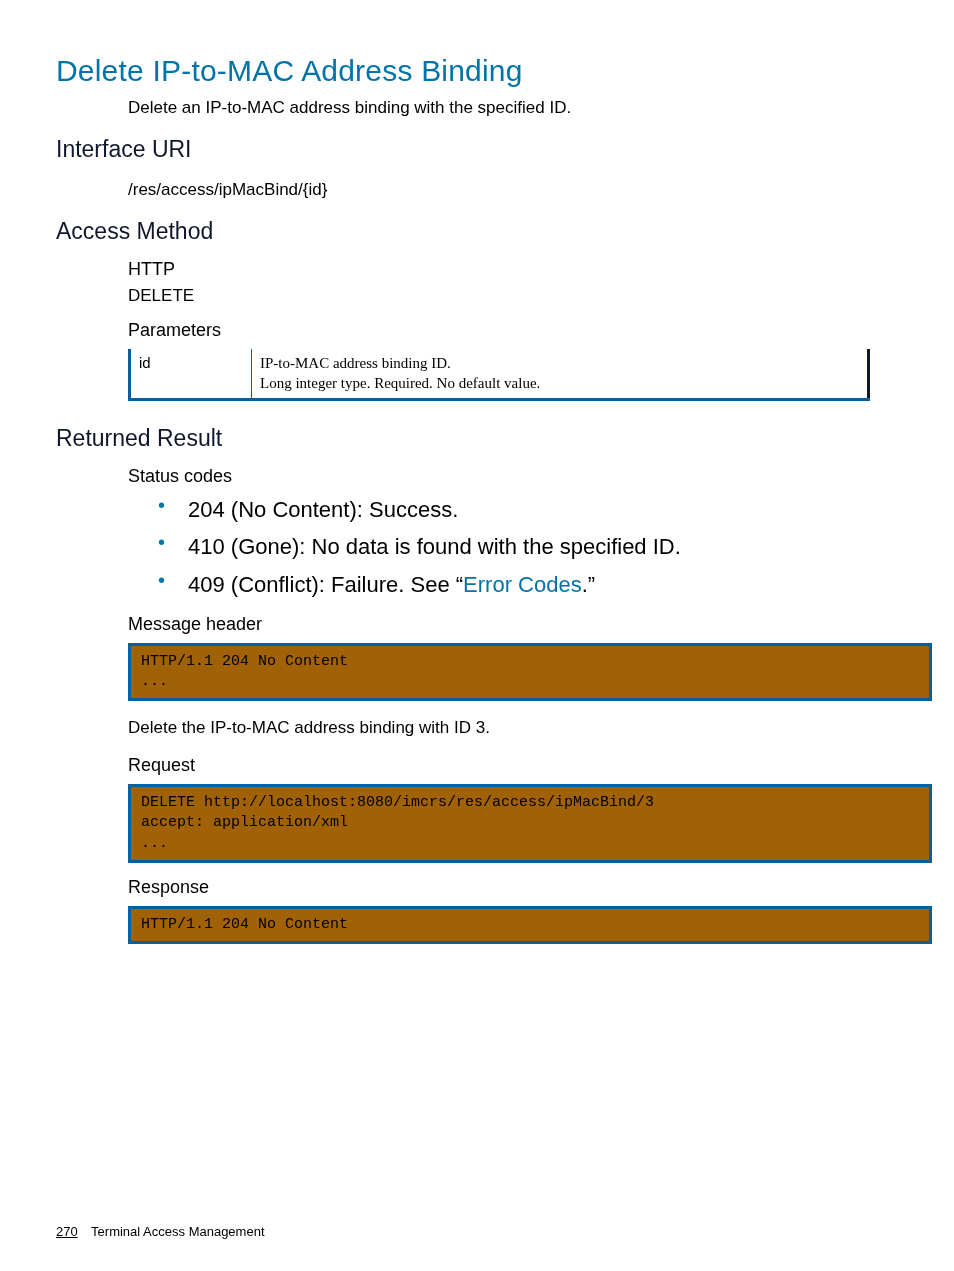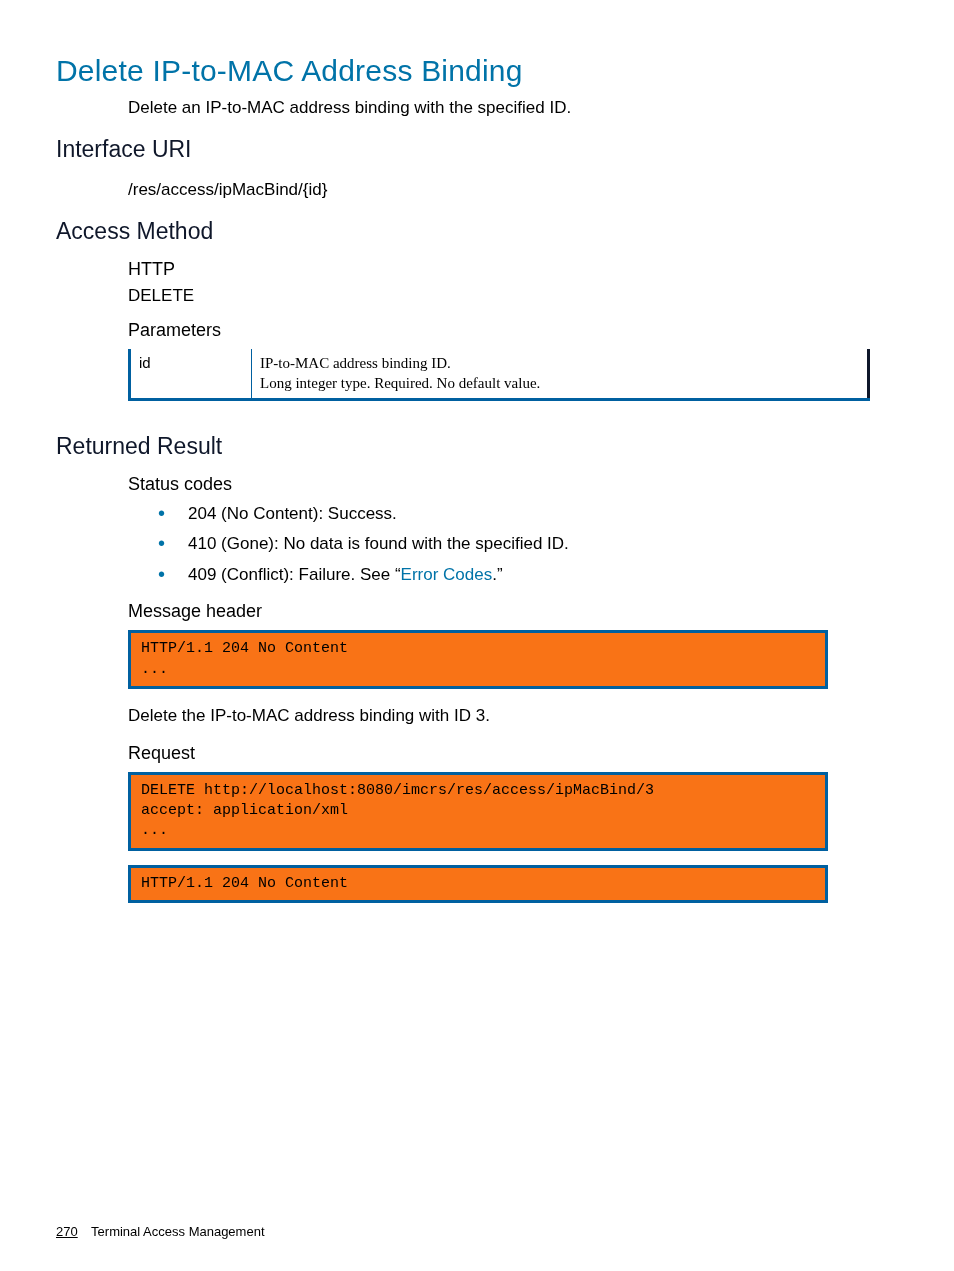--- a/index.html
+++ b/index.html
@@ -163,7 +163,7 @@
   </tbody>
     </table>
 
-  <h2 class="section" style="margin-top:32px">Returned Result</h2>
+  <h2 class="section" style="margin-top:24px">Returned Result</h2>
   <h3 class="sub">Status codes</h3>
   <ul class="status-list">
     <li>204 (No Content): Success.</li>

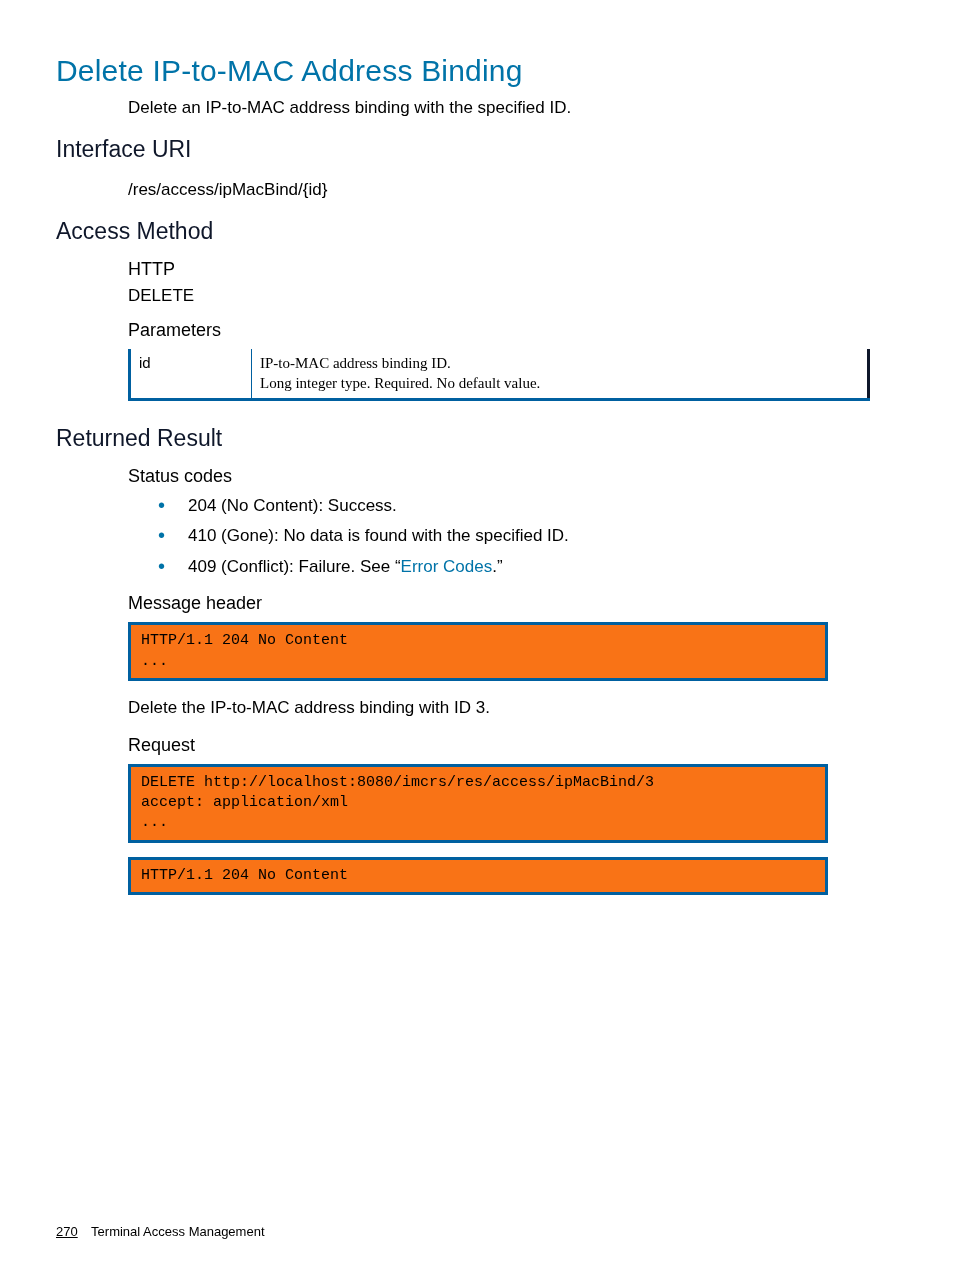--- a/index.html
+++ b/index.html
@@ -89,7 +89,7 @@
   ul.status-list {
     margin: 6px 0 10px 96px;
     padding: 0;
-    font-size: 17px;
+    font-size: 22px;
   }
   ul.status-list li {
     list-style: none;

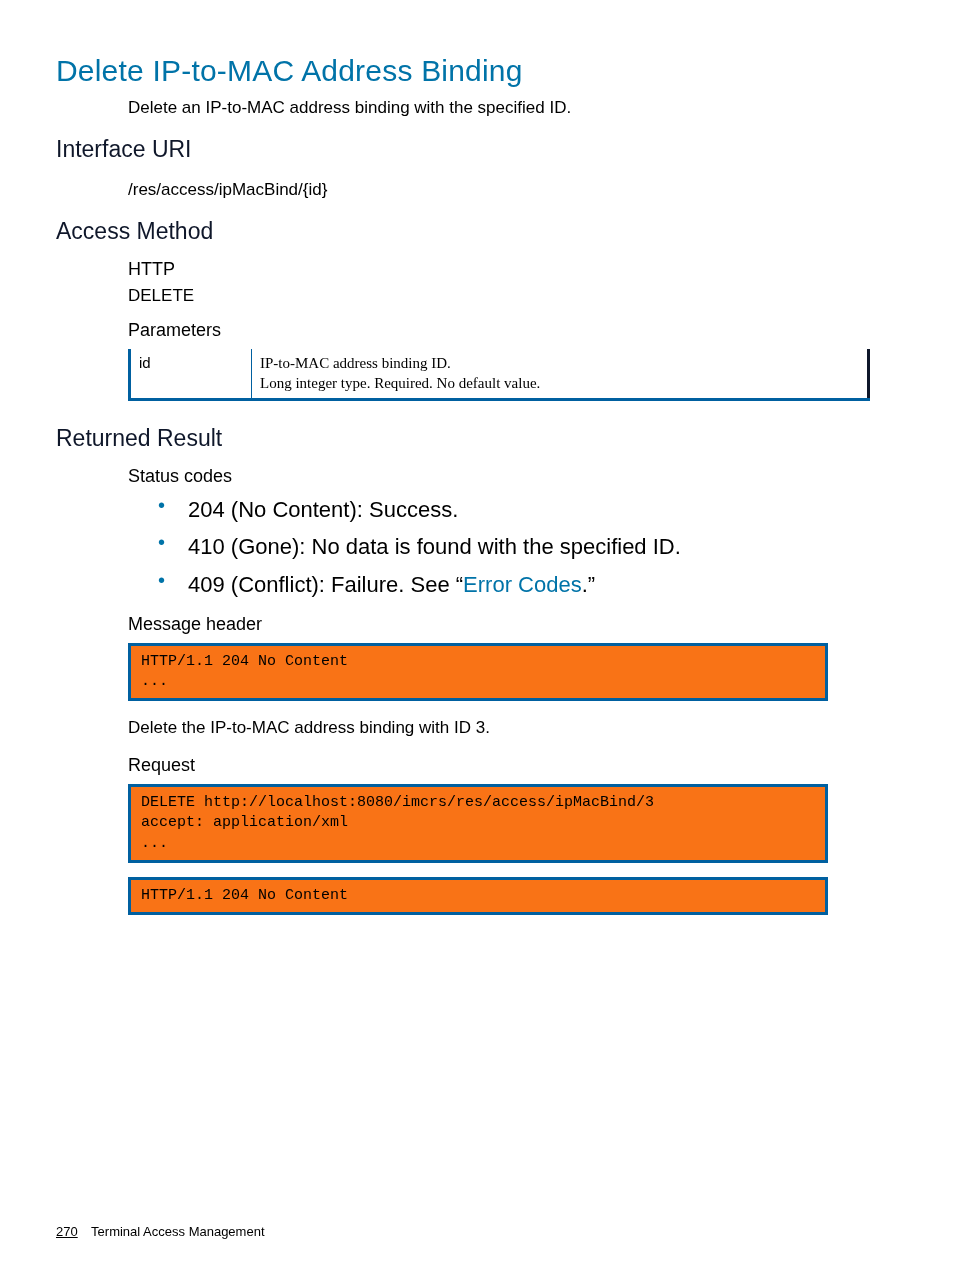--- a/index.html
+++ b/index.html
@@ -113,7 +113,7 @@
   pre.codeblock {
     border: 3px solid #0060a0;
     margin: 8px 0 14px 72px;
-    width: 700px;
+    width: 804px;
     box-sizing: border-box;
     padding: 6px 10px;
     font-family: "Courier New", monospace;
@@ -121,7 +121,7 @@
     line-height: 1.35;
     white-space: pre;
     overflow: hidden;
-    background: #f97316;
+    background: #a16207;
   }
   .footer {
     position: absolute;

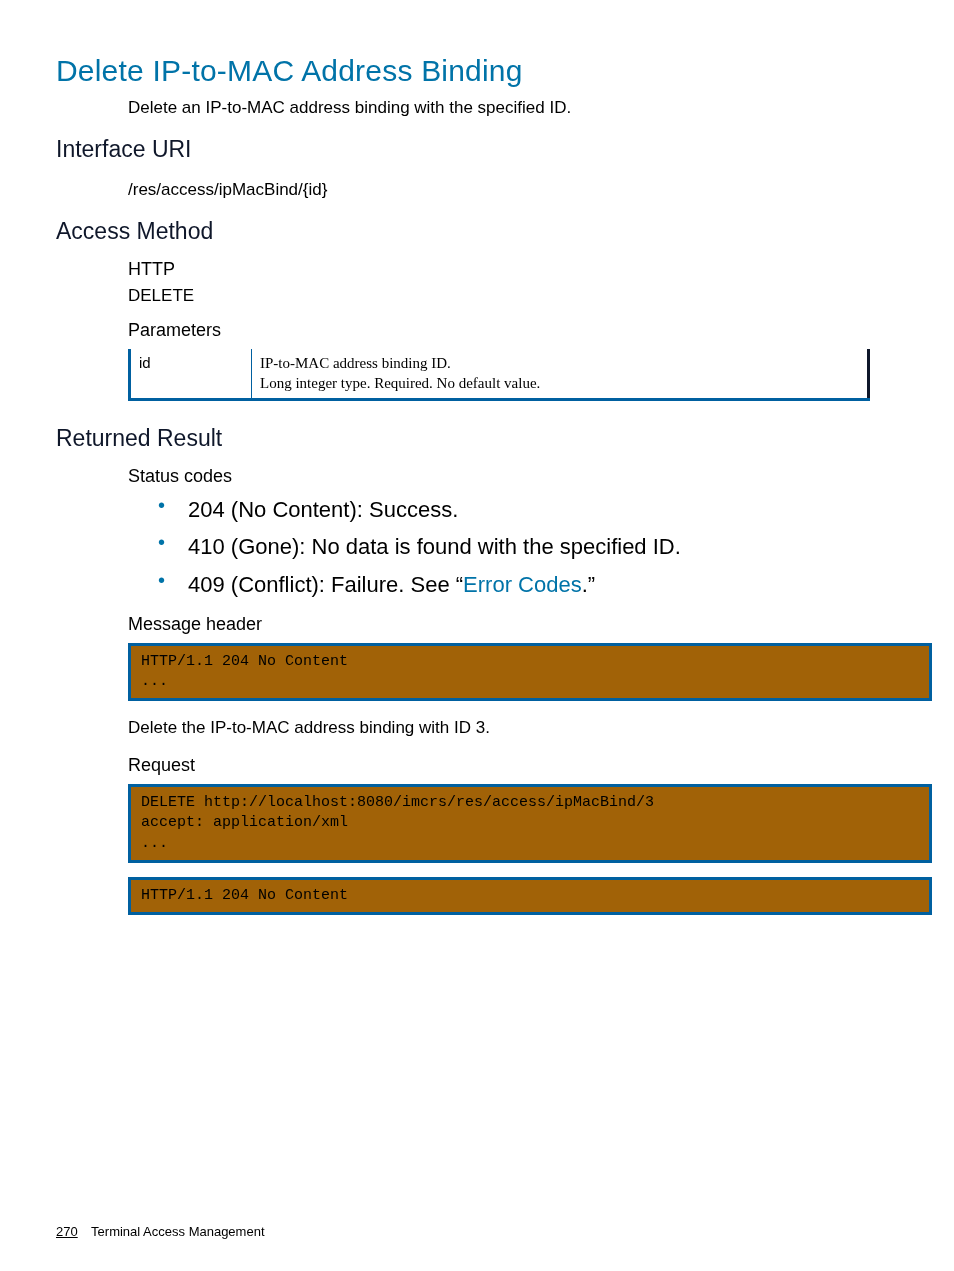--- a/index.html
+++ b/index.html
@@ -184,6 +184,7 @@
 accept: application/xml
 ...</pre>
 
+  <h3 class="sub">Response</h3>
   <pre class="codeblock">HTTP/1.1 204 No Content</pre>
 
   <div class="footer">

